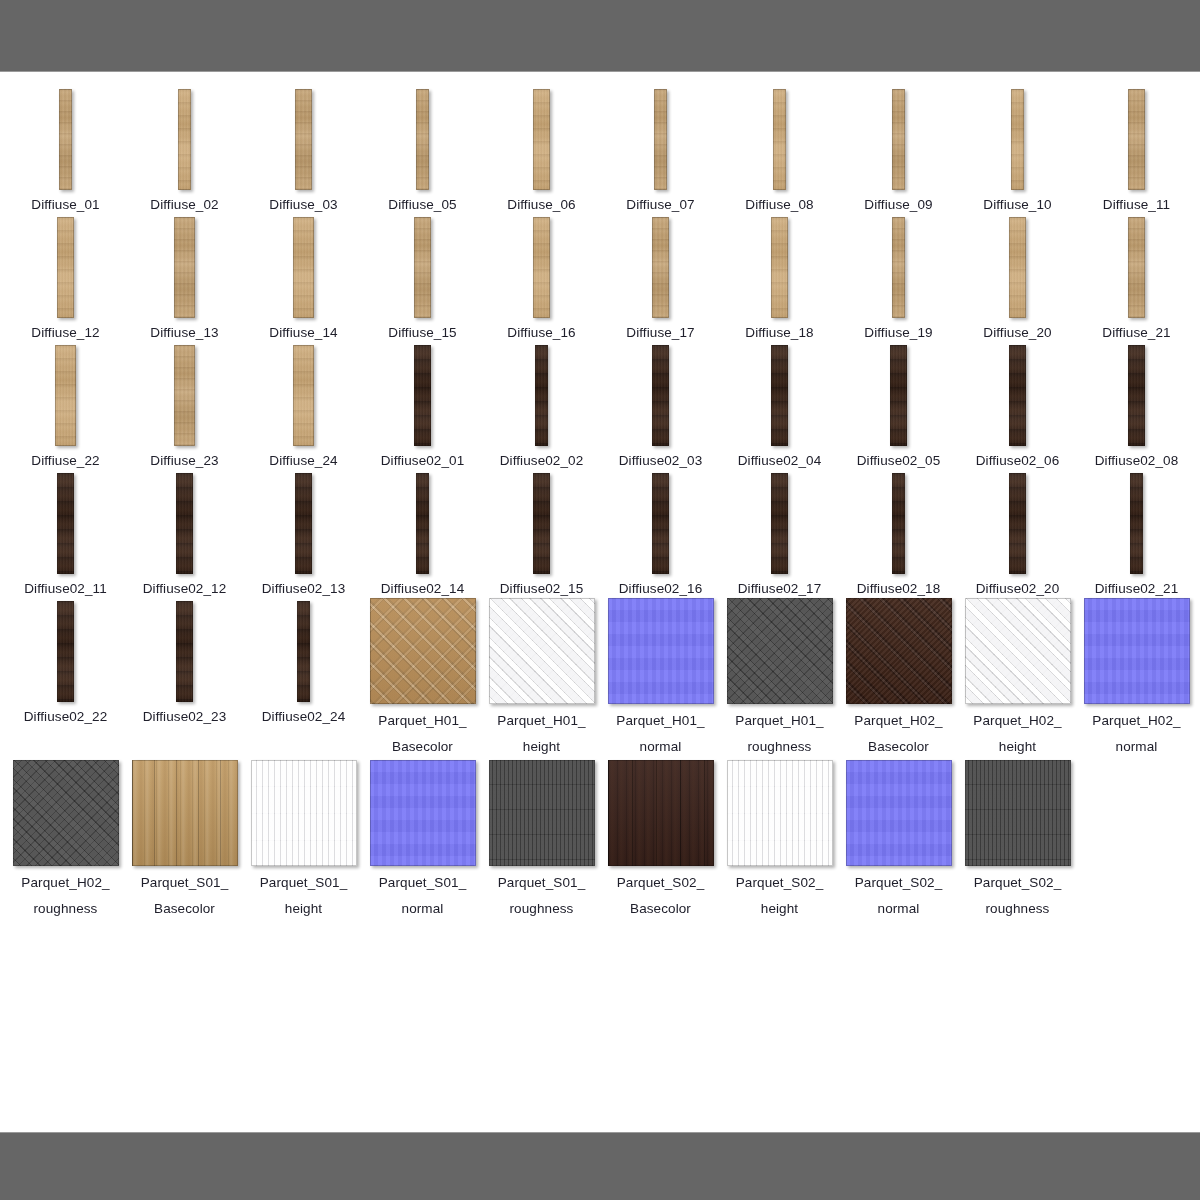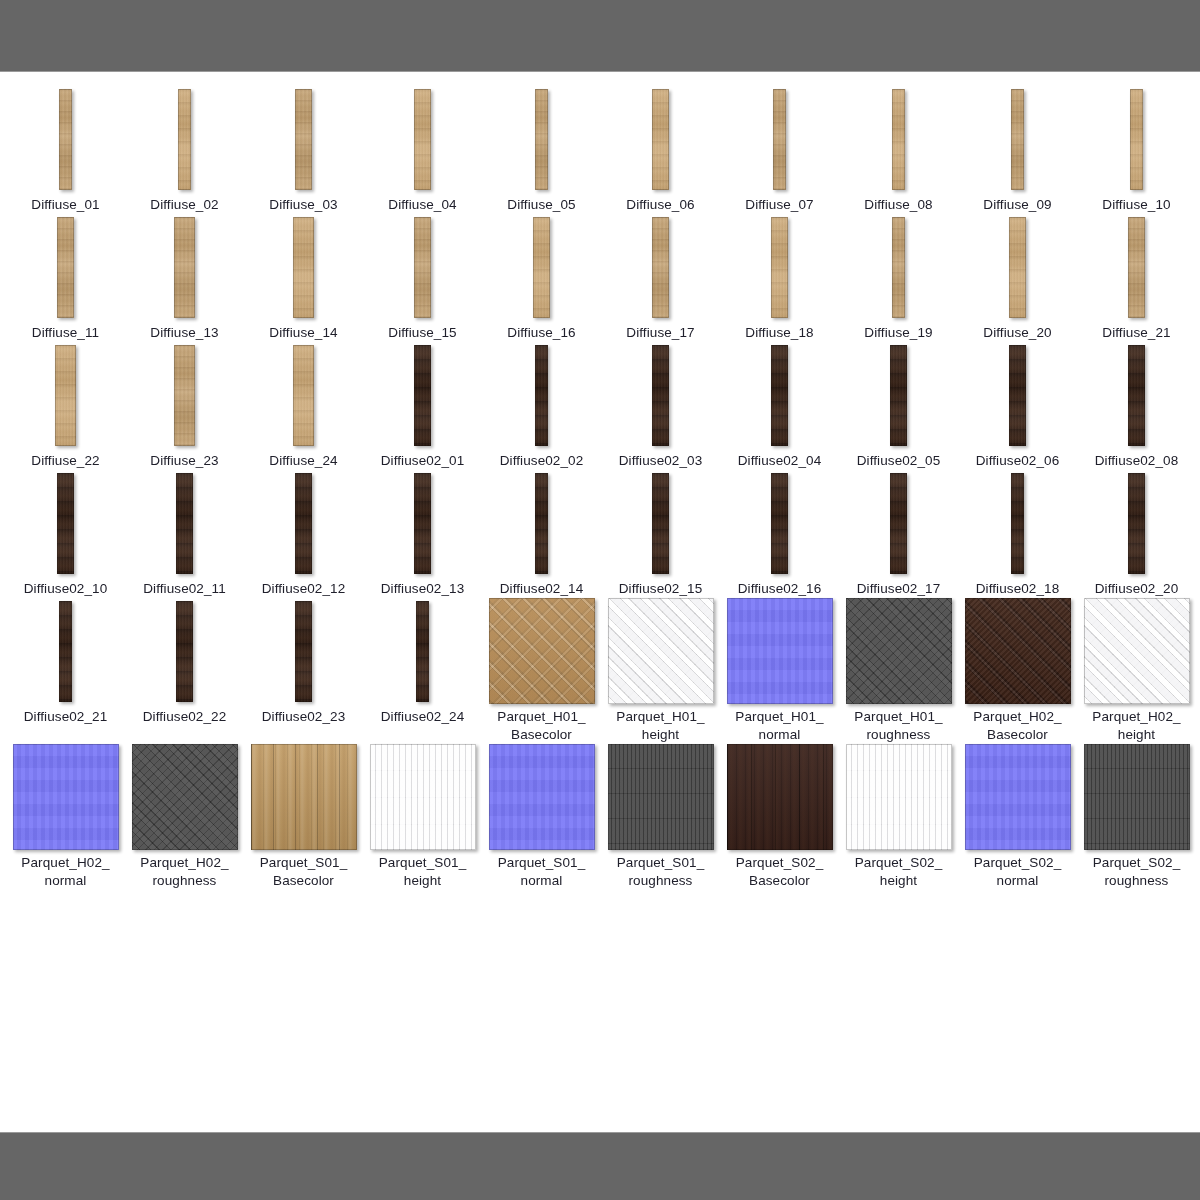--- a/index.html
+++ b/index.html
@@ -195,12 +195,6 @@
         </div>
         <div class="tile">
           <div class="thumb-box">
-            <div class="thumb plank w2 tex-woodlight2"></div>
-          </div>
-          <div class="label">Diffiuse_04</div>
-        </div>
-        <div class="tile">
-          <div class="thumb-box">
             <div class="thumb plank tex-woodlight"></div>
           </div>
           <div class="label">Diffiuse_05</div>

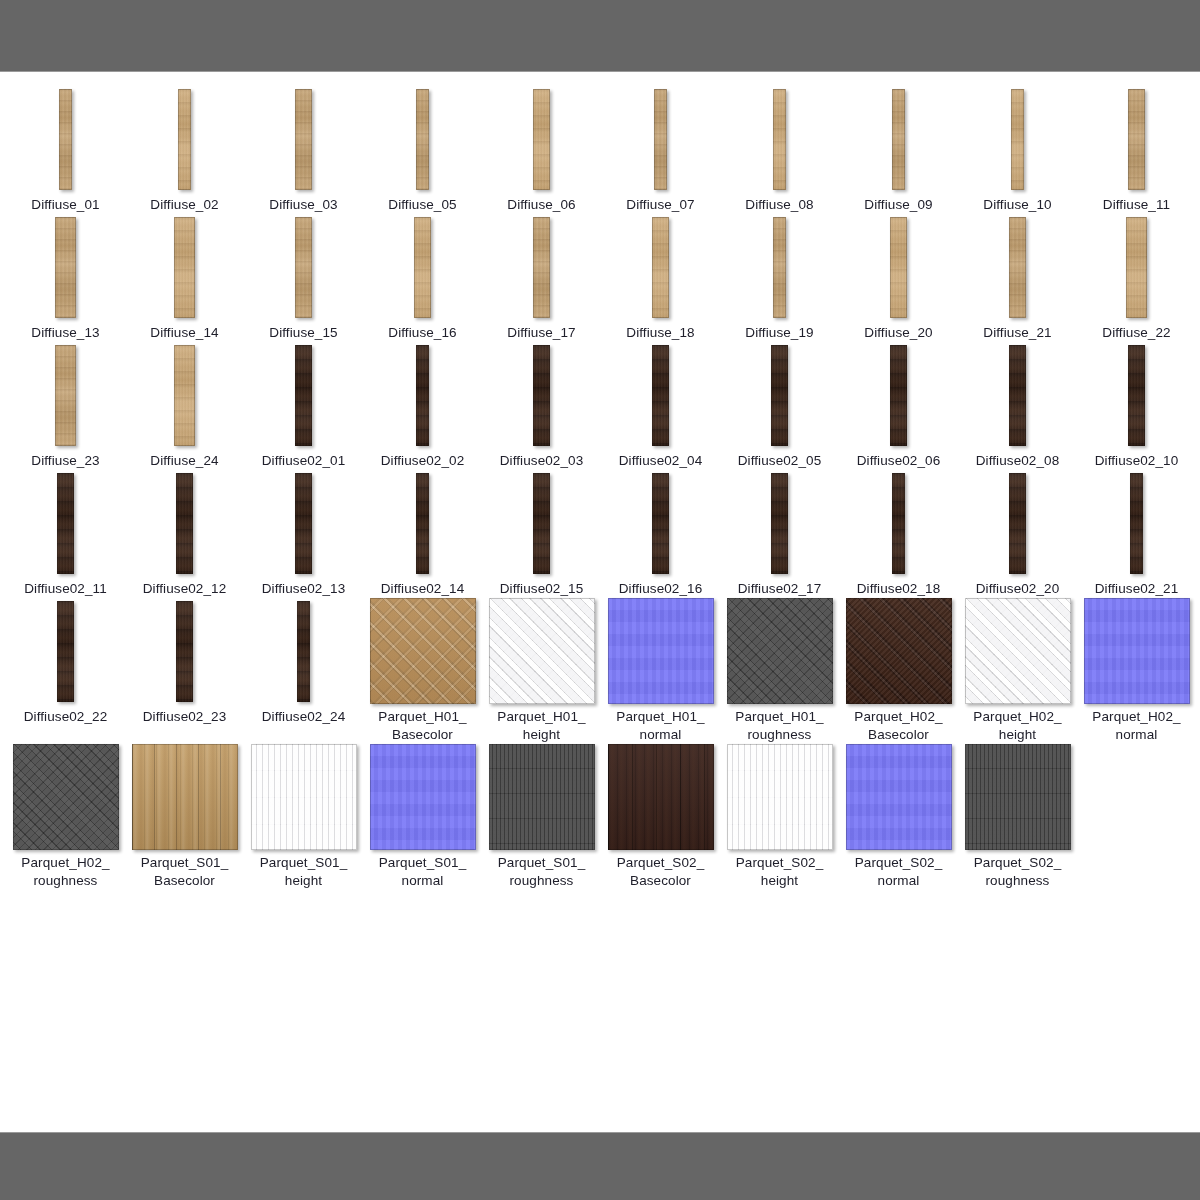--- a/index.html
+++ b/index.html
@@ -237,6 +237,12 @@
         </div>
         <div class="tile">
           <div class="thumb-box">
+            <div class="thumb plank w2 tex-woodlight2"></div>
+          </div>
+          <div class="label">Diffiuse_12</div>
+        </div>
+        <div class="tile">
+          <div class="thumb-box">
             <div class="thumb plank w3 tex-woodlight"></div>
           </div>
           <div class="label">Diffiuse_13</div>

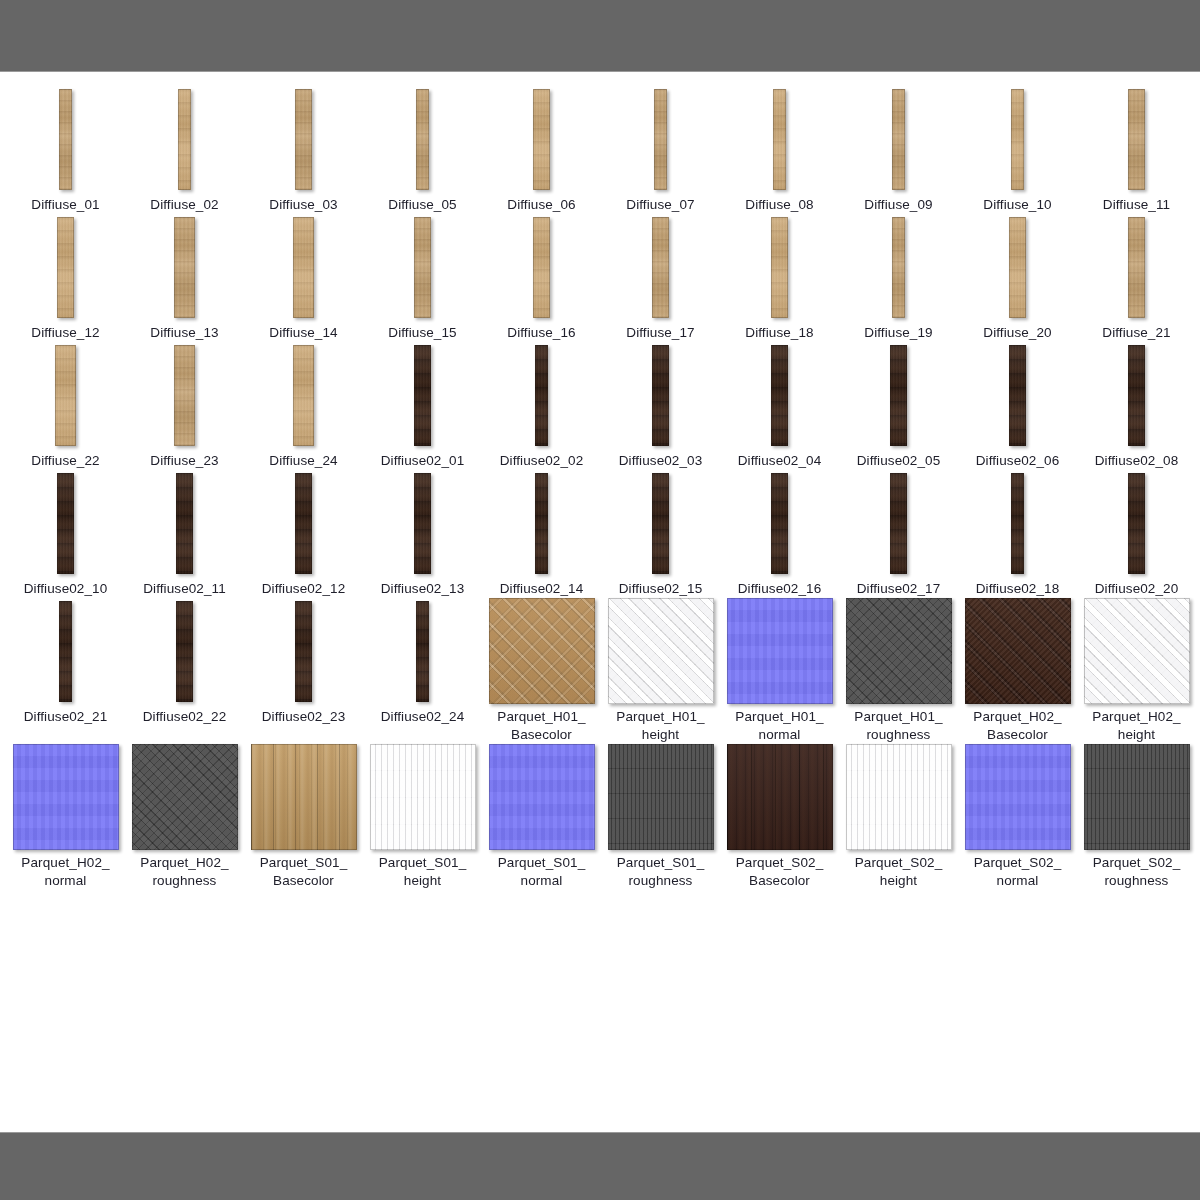--- a/index.html
+++ b/index.html
@@ -359,12 +359,6 @@
           <div class="thumb-box">
             <div class="thumb plank w2 tex-wooddark"></div>
           </div>
-          <div class="label">Diffiuse02_10</div>
-        </div>
-        <div class="tile">
-          <div class="thumb-box">
-            <div class="thumb plank w2 tex-wooddark"></div>
-          </div>
           <div class="label">Diffiuse02_11</div>
         </div>
         <div class="tile">

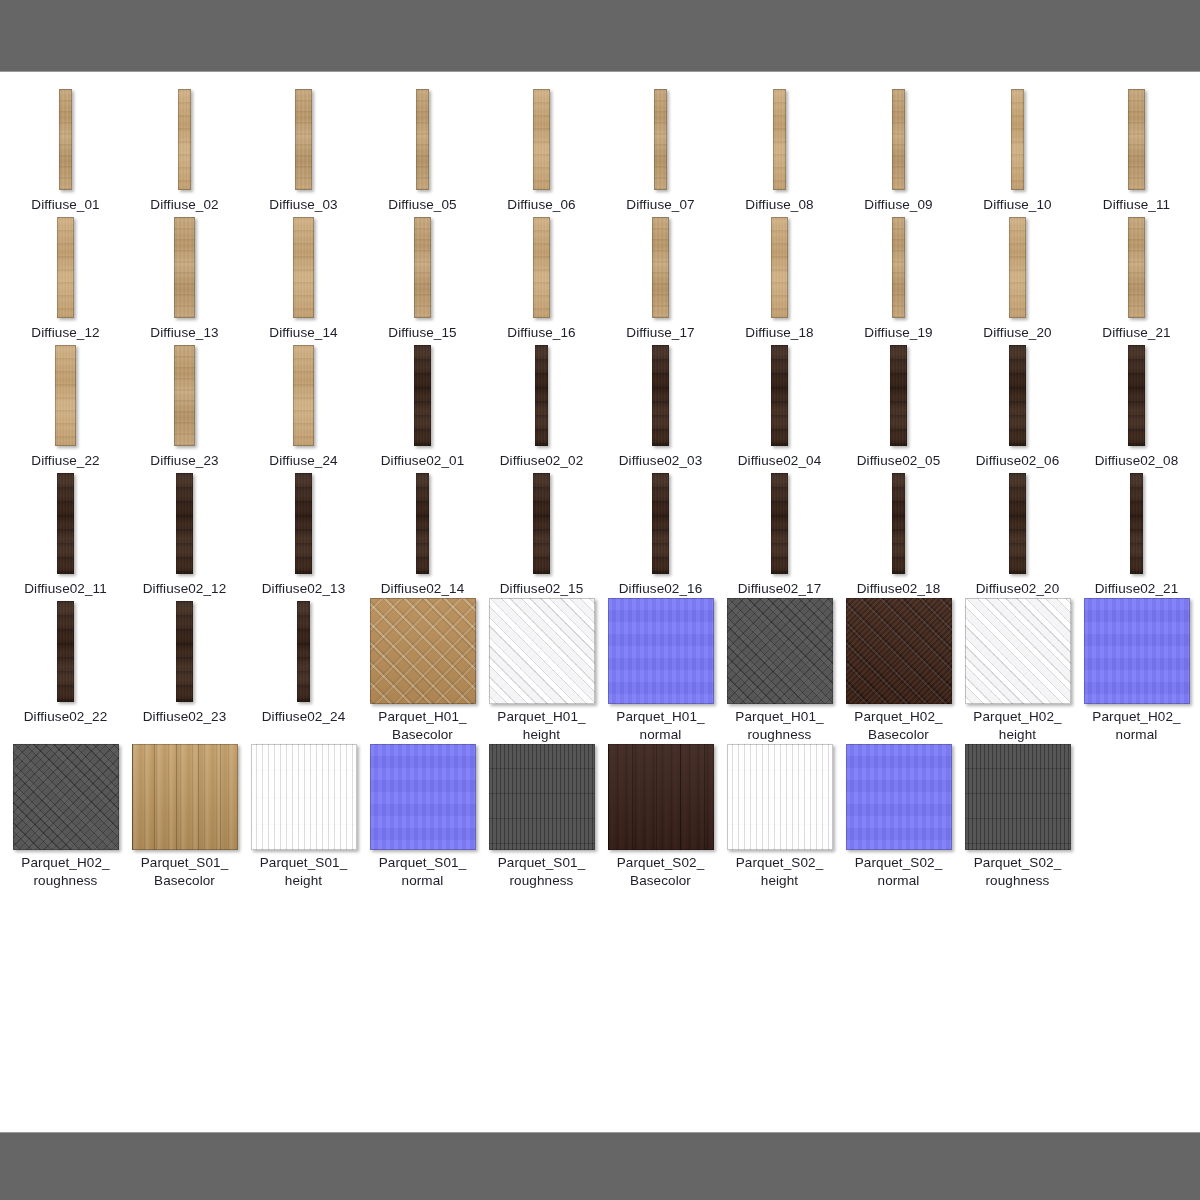--- a/index.html
+++ b/index.html
@@ -164,7 +164,7 @@
     white-space: pre-line;
     letter-spacing: 0.1px;
   }
-  .tile.two-line .label { line-height: 18px; }
+  .tile.two-line .label { line-height: 26px; }
 </style>
 </head>
 <body>

